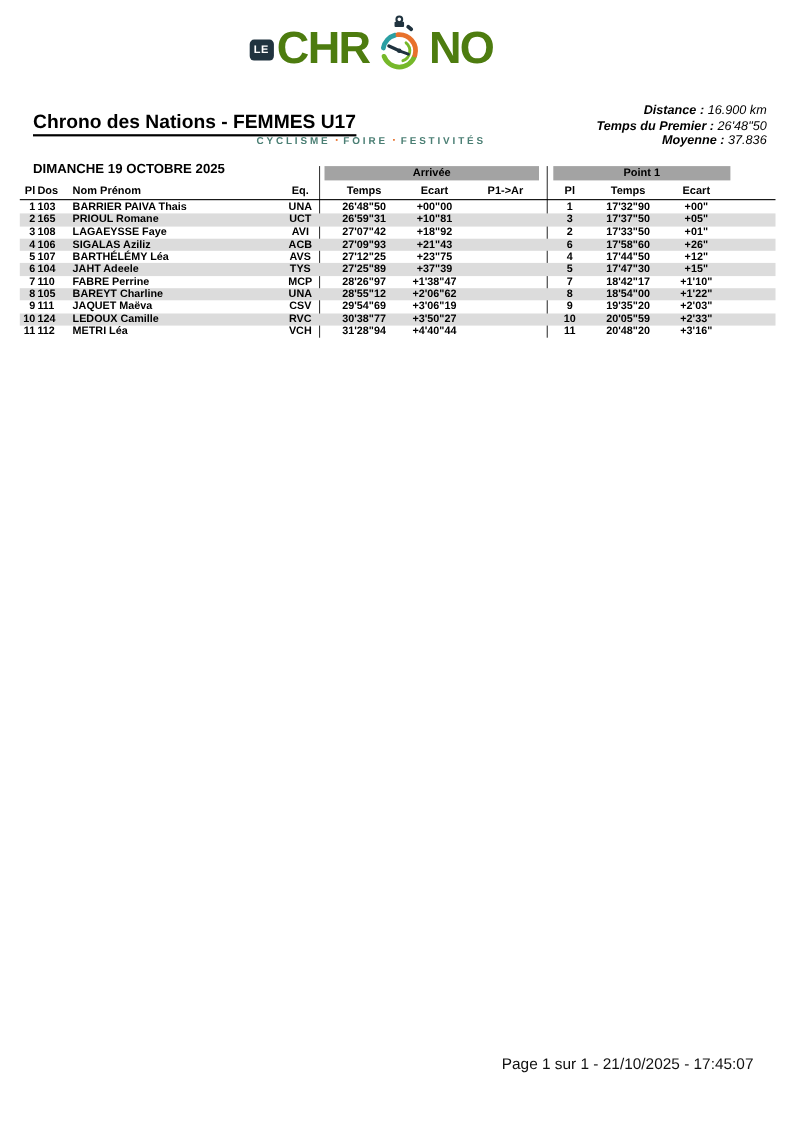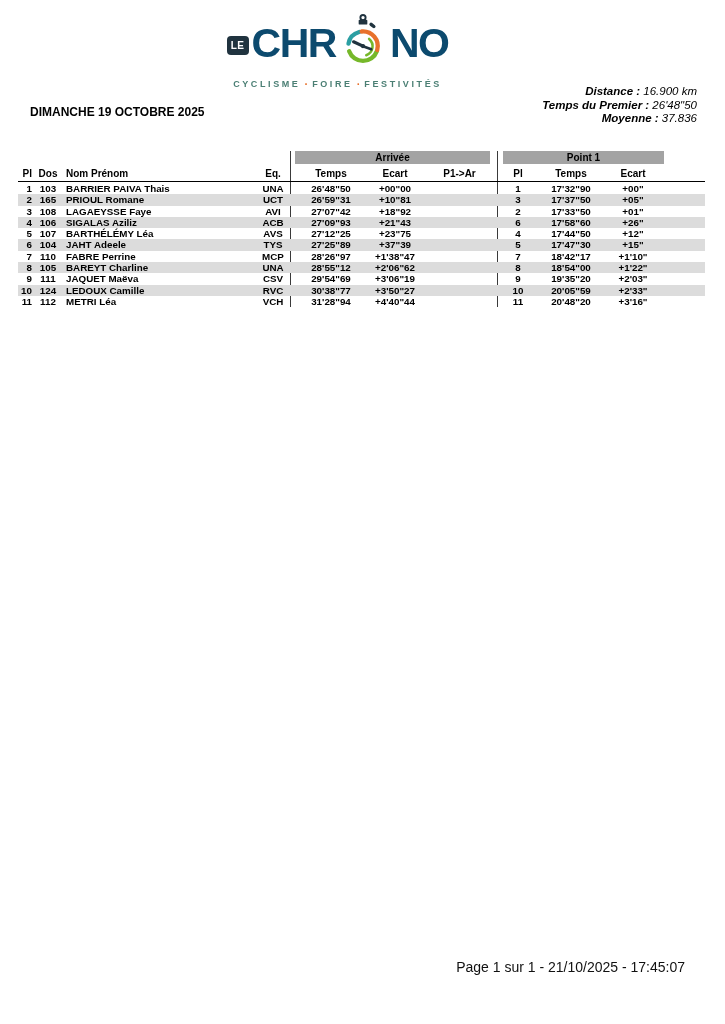--- a/index.html
+++ b/index.html
@@ -7,7 +7,7 @@
   .page { position:relative; width:725px; height:1024px; background:#ffffff; overflow:hidden; }
 
   
-  .logo { position:absolute; top:12px; left:0; width:675px; display:flex; flex-direction:column; align-items:center; }
+  .logo { position:absolute; top:12px; left:0; width:675px; display:flex; flex-direction:column; align-items:center;gap:44px; }
   .logo-row { display:flex; align-items:center; }
   .logo-le { background:#20333f; color:#fff; font-weight:bold; font-size:10px; letter-spacing:.5px;
              width:22px; height:19px; border-radius:4px; display:flex; align-items:center; justify-content:center;

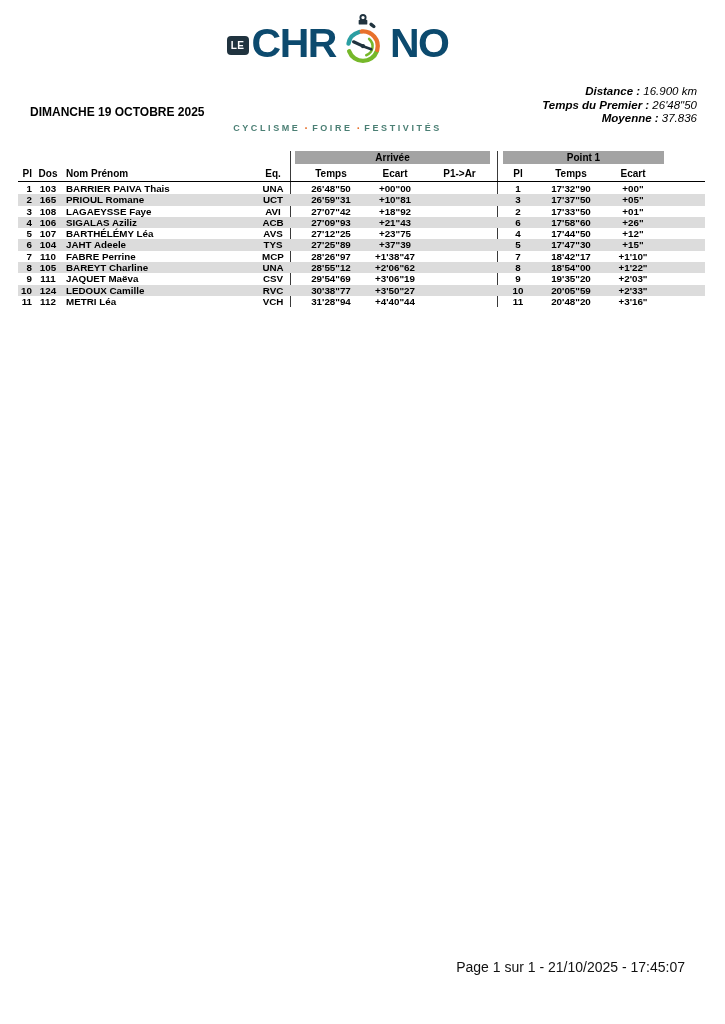--- a/index.html
+++ b/index.html
@@ -12,7 +12,7 @@
   .logo-le { background:#20333f; color:#fff; font-weight:bold; font-size:10px; letter-spacing:.5px;
              width:22px; height:19px; border-radius:4px; display:flex; align-items:center; justify-content:center;
              margin-right:3px; transform:translateY(2px); }
-  .logo-word { font-weight:bold; font-size:41px; letter-spacing:-1.5px; color:#0c4a6e; line-height:1; }
+  .logo-word { font-weight:bold; font-size:41px; letter-spacing:-1.5px; color:#4d7c0f; line-height:1; }
   .logo-watch { width:52px; height:62px; margin:0 1px; transform:translateY(-2px); }
   .logo-tagline { margin-top:4px; font-size:9px; font-weight:bold; letter-spacing:2.6px; color:#4b7f74; display:flex; align-items:center; }
   .logo-dot { color:#e8712c; font-size:11px; padding:0 4px; letter-spacing:0; }

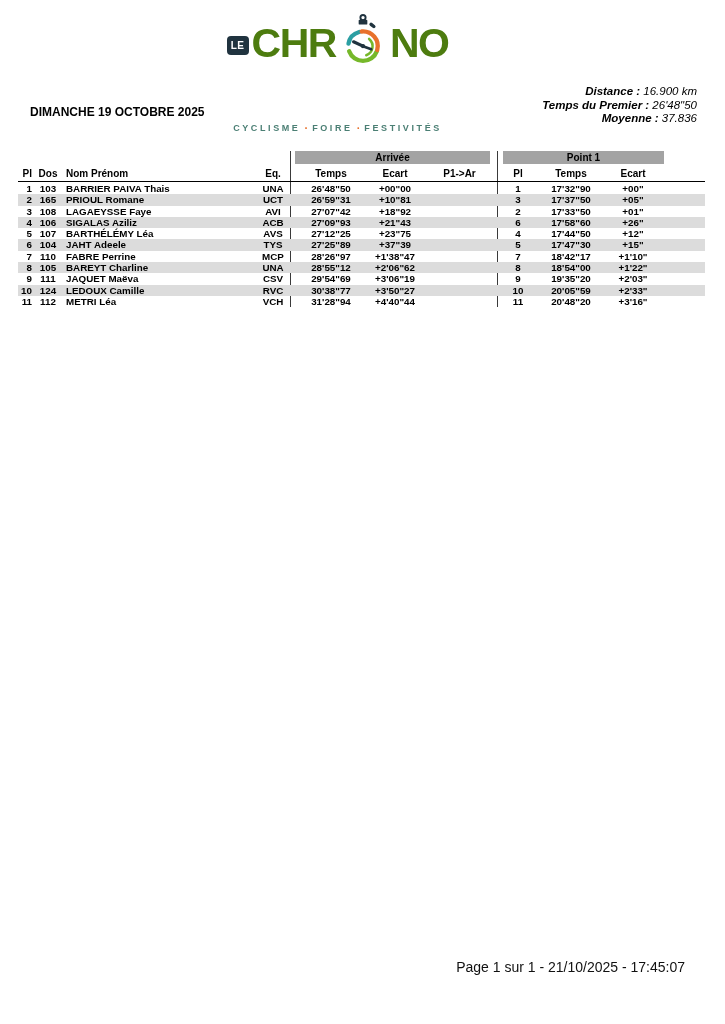--- a/index.html
+++ b/index.html
@@ -82,6 +82,7 @@
   </div>
 
   <div class="title-block">
+    <div class="doc-title">Chrono des Nations - FEMMES U17</div>
     <div class="doc-date">DIMANCHE 19 OCTOBRE 2025</div>
   </div>
 

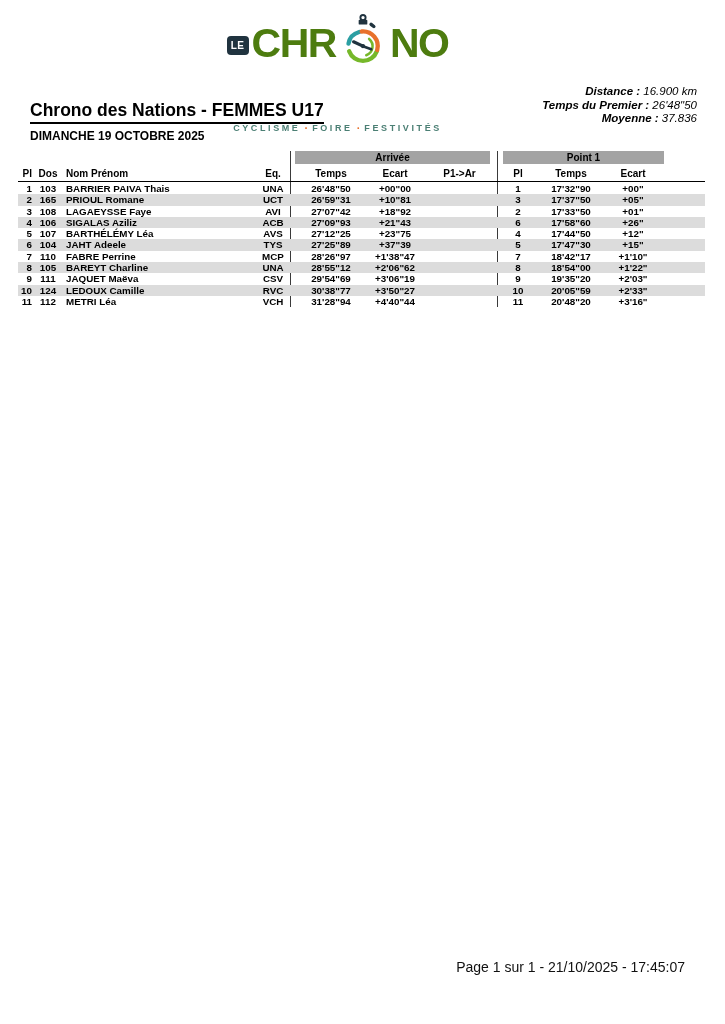--- a/index.html
+++ b/index.html
@@ -21,7 +21,7 @@
   .title-block { position:absolute; left:30px; top:100px; }
   .doc-title { display:inline-block; font-size:17.5px; font-weight:bold; border-bottom:2px solid #000; padding-bottom:1px; }
   .doc-date { font-size:12px; font-weight:bold; margin-top:5px; }
-  .info-block { position:absolute; right:28px; top:85px; text-align:right; font-size:11.5px; line-height:13.5px; font-style:italic; }
+  .info-block { position:absolute; right:28px; top:95px; text-align:right; font-size:11.5px; line-height:13.5px; font-style:italic; }
   .info-line .lbl { font-weight:bold; }
   .info-line .val { font-weight:normal; }
 

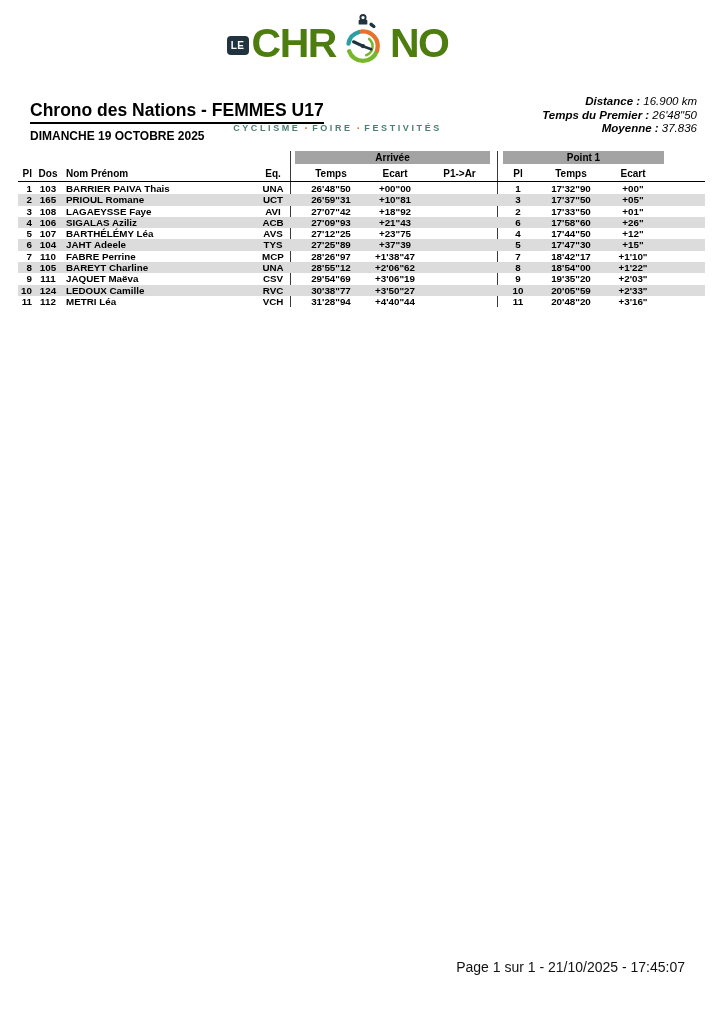--- a/index.html
+++ b/index.html
@@ -20,7 +20,7 @@
   
   .title-block { position:absolute; left:30px; top:100px; }
   .doc-title { display:inline-block; font-size:17.5px; font-weight:bold; border-bottom:2px solid #000; padding-bottom:1px; }
-  .doc-date { font-size:12px; font-weight:bold; margin-top:5px; }
+  .doc-date { font-size:12px; font-weight:bold; margin-top:22px; }
   .info-block { position:absolute; right:28px; top:95px; text-align:right; font-size:11.5px; line-height:13.5px; font-style:italic; }
   .info-line .lbl { font-weight:bold; }
   .info-line .val { font-weight:normal; }

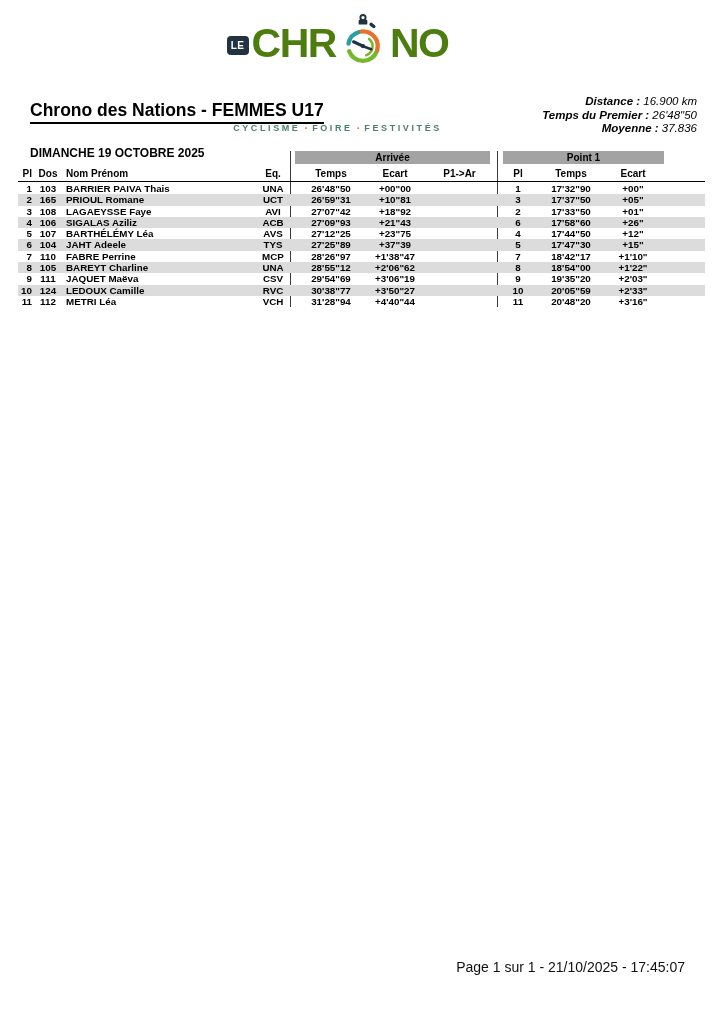--- a/index.html
+++ b/index.html
@@ -42,7 +42,7 @@
   .trow.stripe { background:#dcdcdc; }
   .trow .c { font-size:9.8px; font-weight:bold; line-height:11.3px; white-space:nowrap; }
   .col-pl { text-align:right; padding-right:2px; }
-  .col-dos { text-align:center; }
+  .col-dos { }
   .col-nom { text-align:left; padding-left:4px; }
   .col-eq, .col-a_temps, .col-a_ecart, .col-p1ar, .col-p_pl, .col-p_temps, .col-p_ecart { text-align:center; }
 

